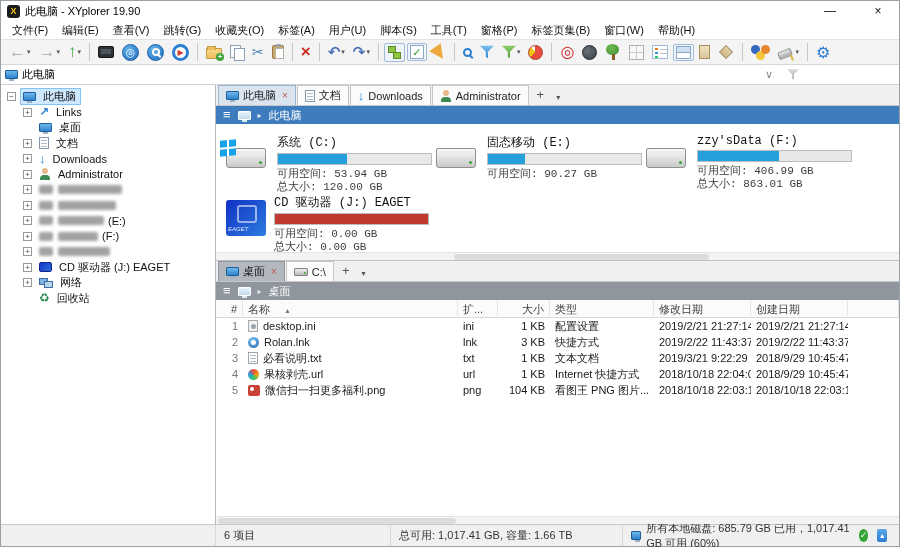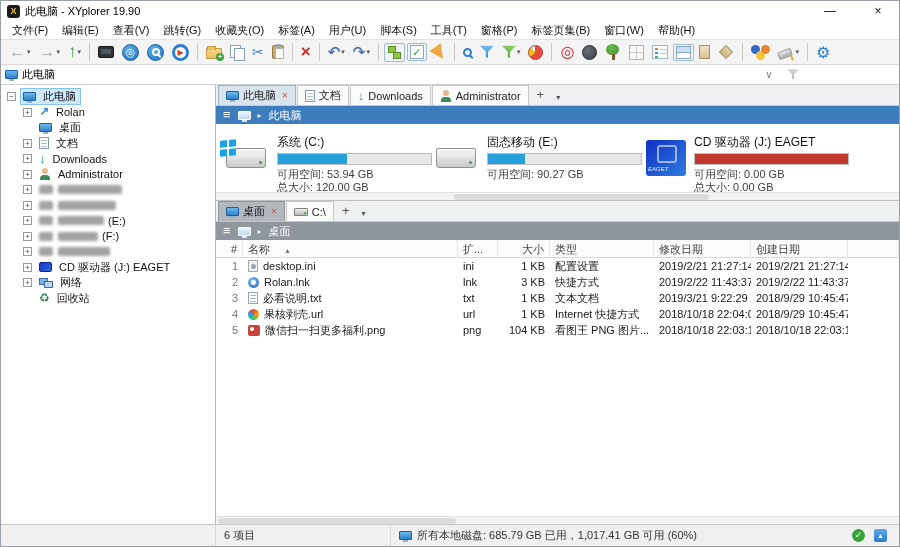--- a/index.html
+++ b/index.html
@@ -388,7 +388,7 @@
           <span class="expand">+</span>
           <span class="sel-wrap">
             <span class="mi mi-links">↗</span>
-            <span class="tree-label">Rolan</span>
+            <span class="tree-label">Links</span>
           </span>
         </div>
         <div class="tree-row" style="padding-left: 22px;">

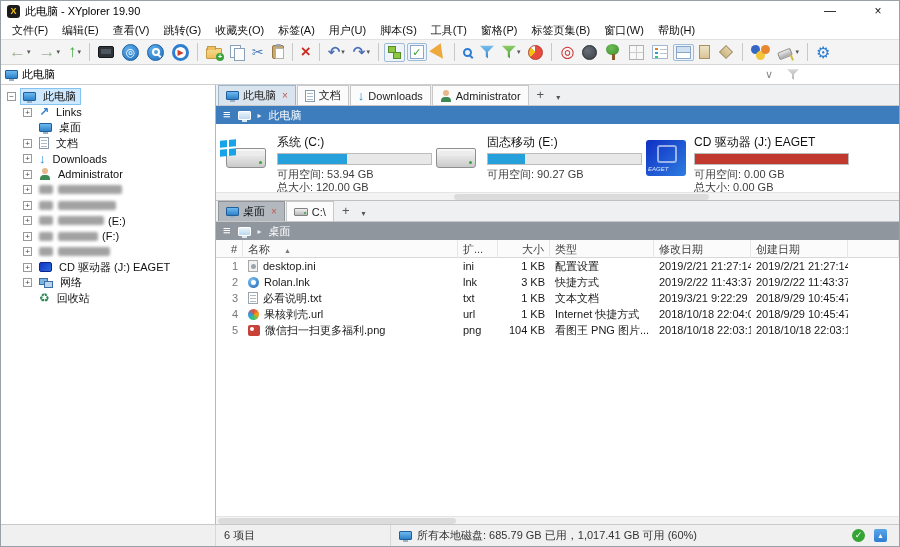--- a/index.html
+++ b/index.html
@@ -168,7 +168,7 @@
   .drv.eaget::before { content:''; position:absolute; left:11px; top:5px; width:16px; height:14px;
     border:2px solid rgba(255,255,255,.55); border-radius:3px; }
   .drv.eaget::after { content:'EAGET'; position:absolute; left:2px; bottom:4px; font-size:6px; font-style:italic; color:#dce8ff; }
-  .drive-info { padding-top:2px; }
+  .drive-info { padding-top:2px;font-family:Liberation Mono, monospace; }
   .drive-name { font-size:12px; color:#111; margin-bottom:2px; }
   .bar { width:155px; height:12px; background:#e8e8e8; border:1px solid #bcbcbc; margin:1px 0 3px; }
   .bar-fill { height:100%; }

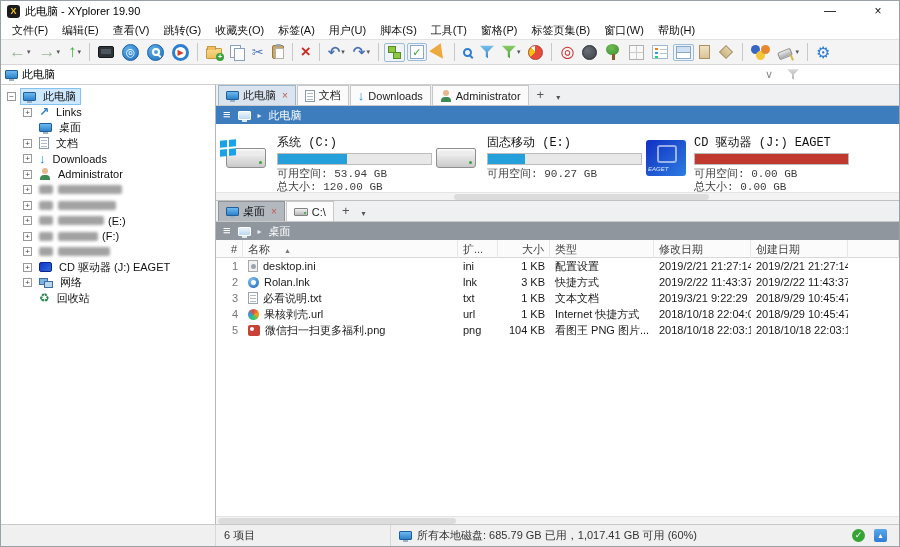--- a/index.html
+++ b/index.html
@@ -537,6 +537,19 @@
               </div>
             </div>
             <div class="drive">
+              <span class="drv ">
+                <span class="body"></span>
+              </span>
+              <div class="drive-info">
+                <div class="drive-name">zzy'sData (F:)</div>
+                <div class="bar">
+                  <div class="bar-fill" style="width: 53%; background: rgb(38, 160, 218);"></div>
+                </div>
+                <div class="drive-line">可用空间: 406.99 GB</div>
+                <div class="drive-line">总大小: 863.01 GB</div>
+              </div>
+            </div>
+            <div class="drive">
               <span class="drv eaget"></span>
               <div class="drive-info">
                 <div class="drive-name">CD 驱动器 (J:) EAGET</div>

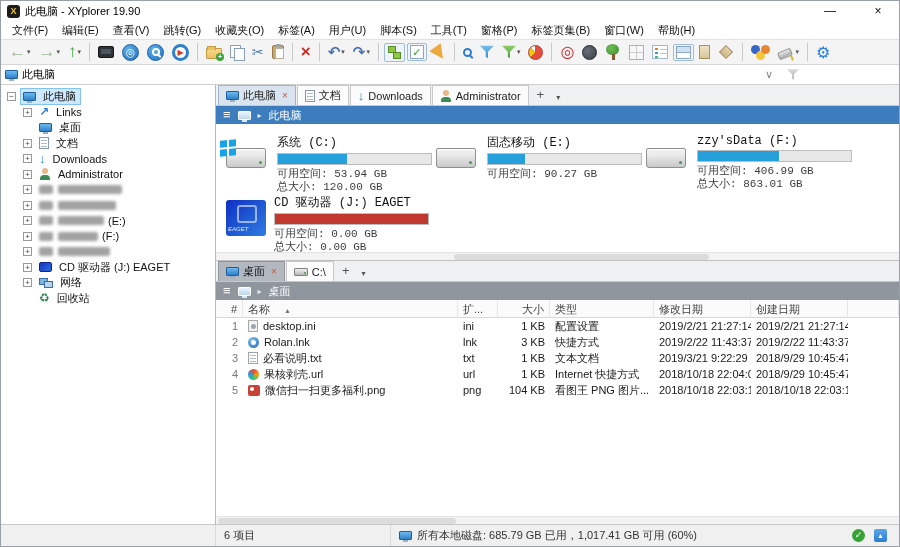--- a/index.html
+++ b/index.html
@@ -678,6 +678,9 @@
     <div class="st-sec s1">
       <span>6 项目</span>
     </div>
+    <div class="st-sec s2">
+      <span>总可用: 1,017.41 GB, 容量: 1.66 TB</span>
+    </div>
     <div class="st-sec s3">
       <span class="mi mi-monitor"></span>
       <span>所有本地磁盘: 685.79 GB 已用，1,017.41 GB 可用 (60%)</span>

